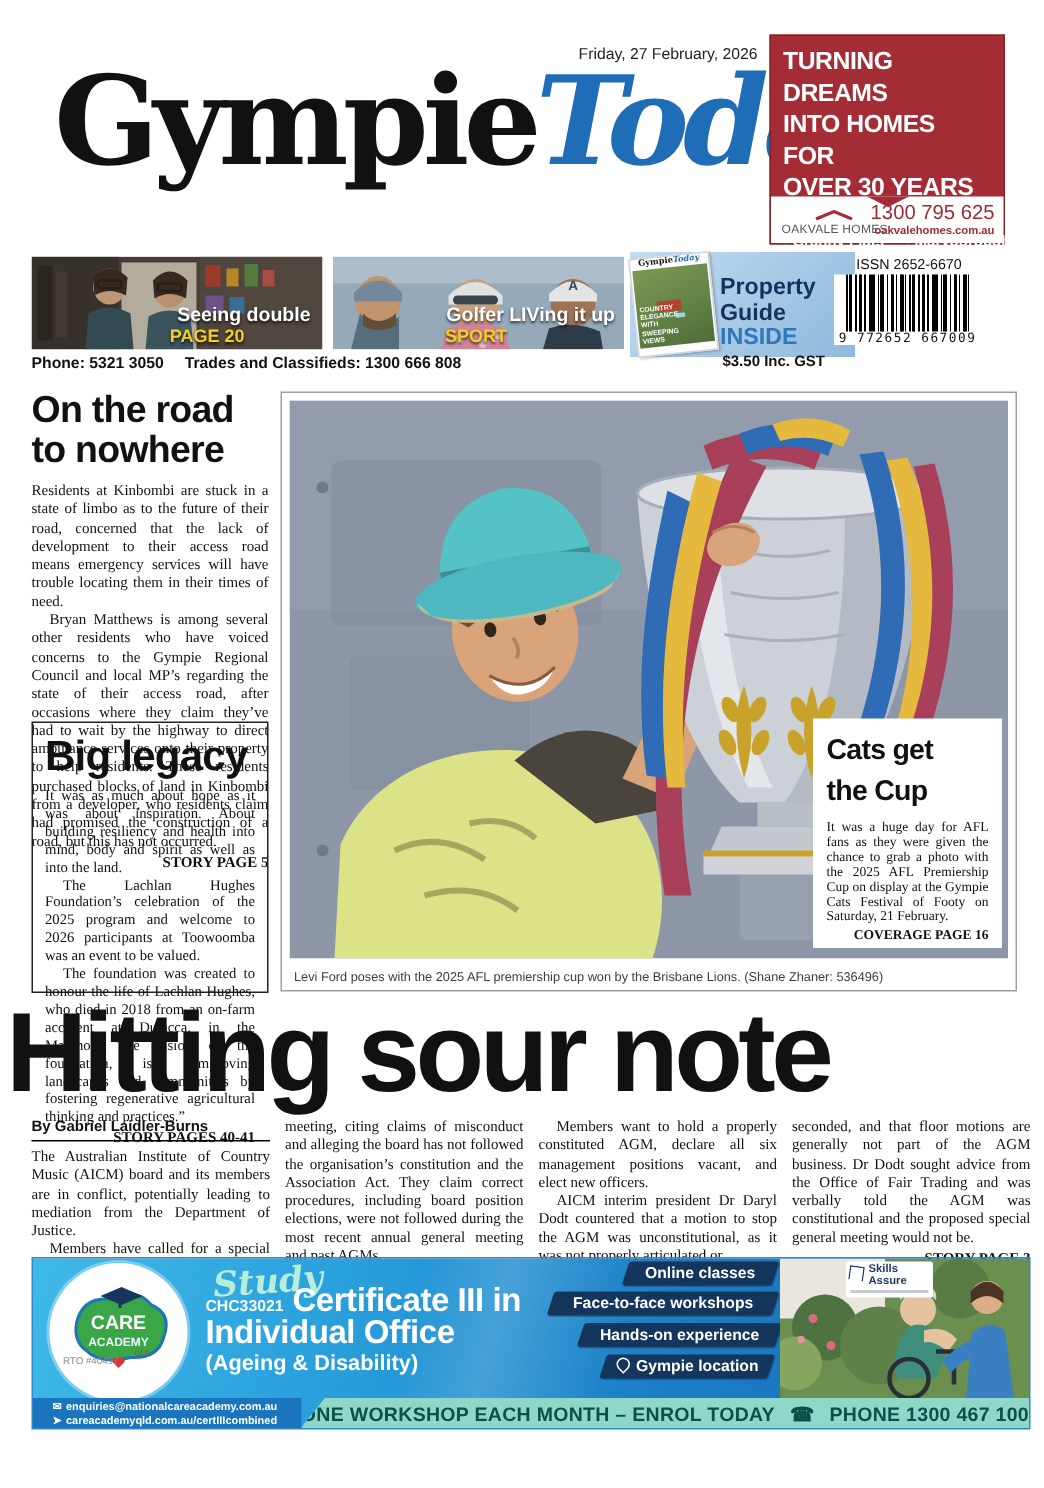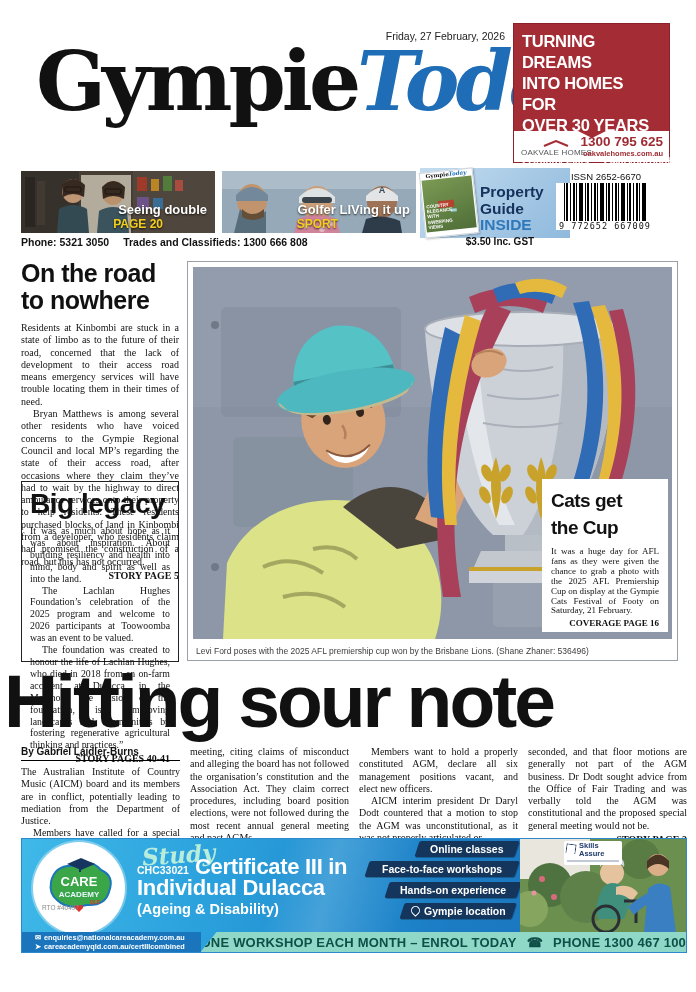--- a/index.html
+++ b/index.html
@@ -25,7 +25,7 @@
   .oak-brand{position:absolute;left:7px;bottom:5px;font-size:8px;font-weight:400;color:#54565a;letter-spacing:.2px;}
   .oak-roof{display:block;margin:0 auto 1px auto;}
   .oak-phone{position:absolute;right:6px;top:4px;text-align:right;color:#9e2b33;}
-  .oak-phone .ph{font-size:13.5px;font-weight:700;line-height:14px;}
+  .oak-phone .ph{font-size:13.5px;font-weight:400;line-height:14px;}
   .oak-phone .web{font-size:7.5px;font-weight:700;}
 
   

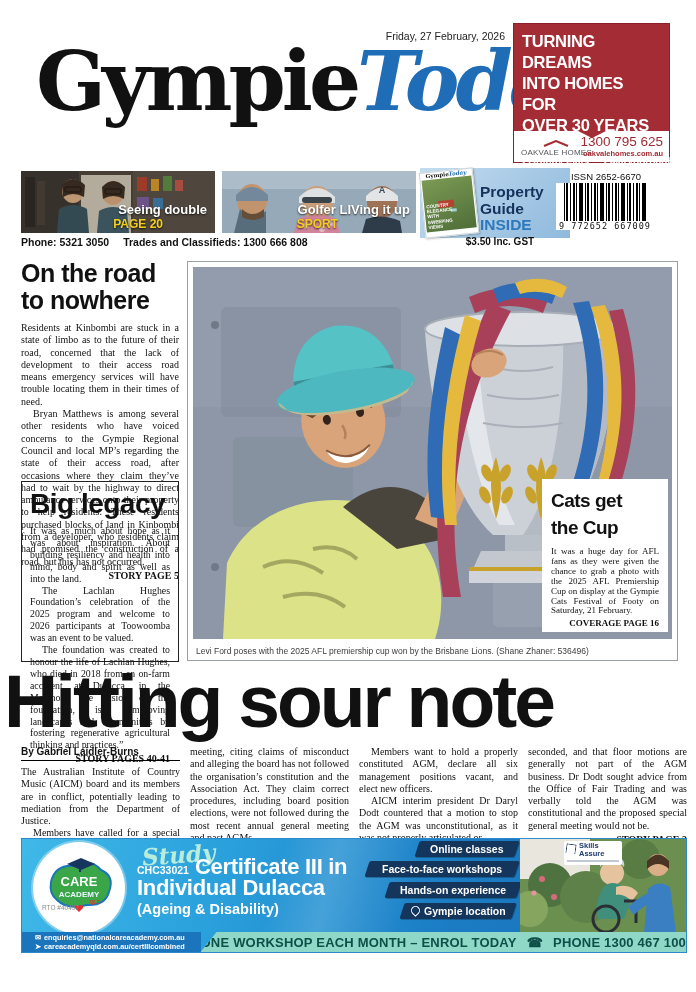--- a/index.html
+++ b/index.html
@@ -61,7 +61,7 @@
            font-family:"DejaVu Sans Mono",monospace;font-size:8.5px;letter-spacing:1px;white-space:nowrap;}
   .infoline-l{left:21px;top:236px;font-size:10.5px;font-weight:700;}
   .infoline-l span{margin-right:14px;}
-  .price{left:450px;top:236px;width:100px;text-align:center;font-size:10px;font-weight:700;}
+  .price{left:450px;top:236px;width:100px;text-align:right;font-size:10px;font-weight:700;}
   .body10{font-family:"Liberation Serif",serif;font-size:10px;line-height:12.3px;text-align:justify;}
   .body10 p{margin:0;}
   .body10 p.ind{text-indent:12px;}

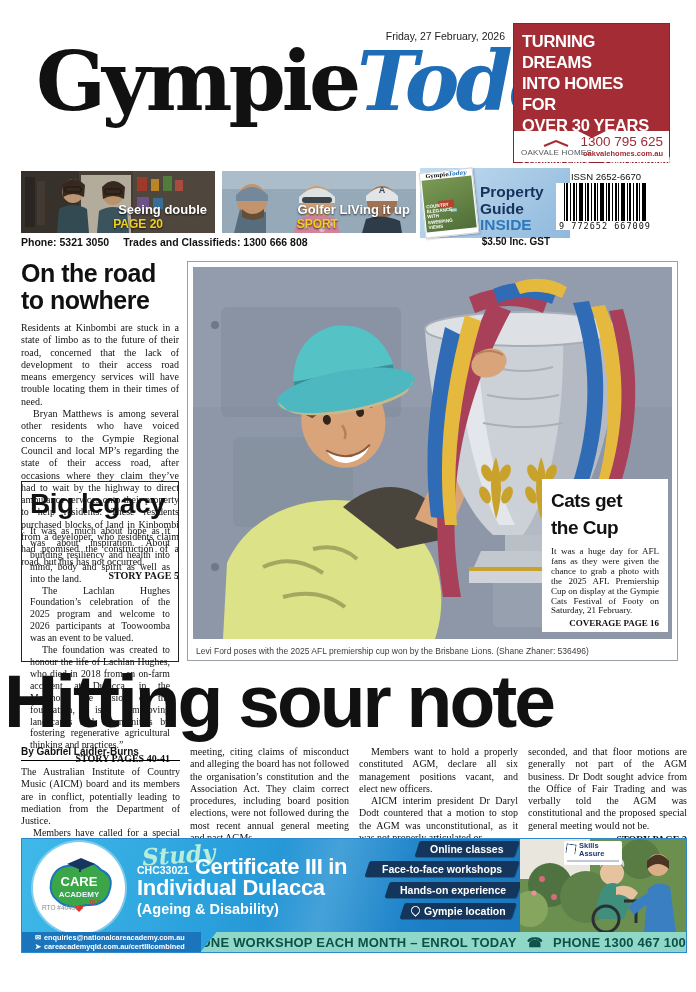--- a/index.html
+++ b/index.html
@@ -403,7 +403,7 @@
       <span class="code">CHC33021</span>
       <span class="t-big">Certificate III in</span>
     </div>
-    <div class="title2">Individual Dulacca</div>
+    <div class="title2">Individual Office</div>
     <div class="title3">(Ageing &amp; Disability)</div>
 
     <div class="ribbon rb1">

